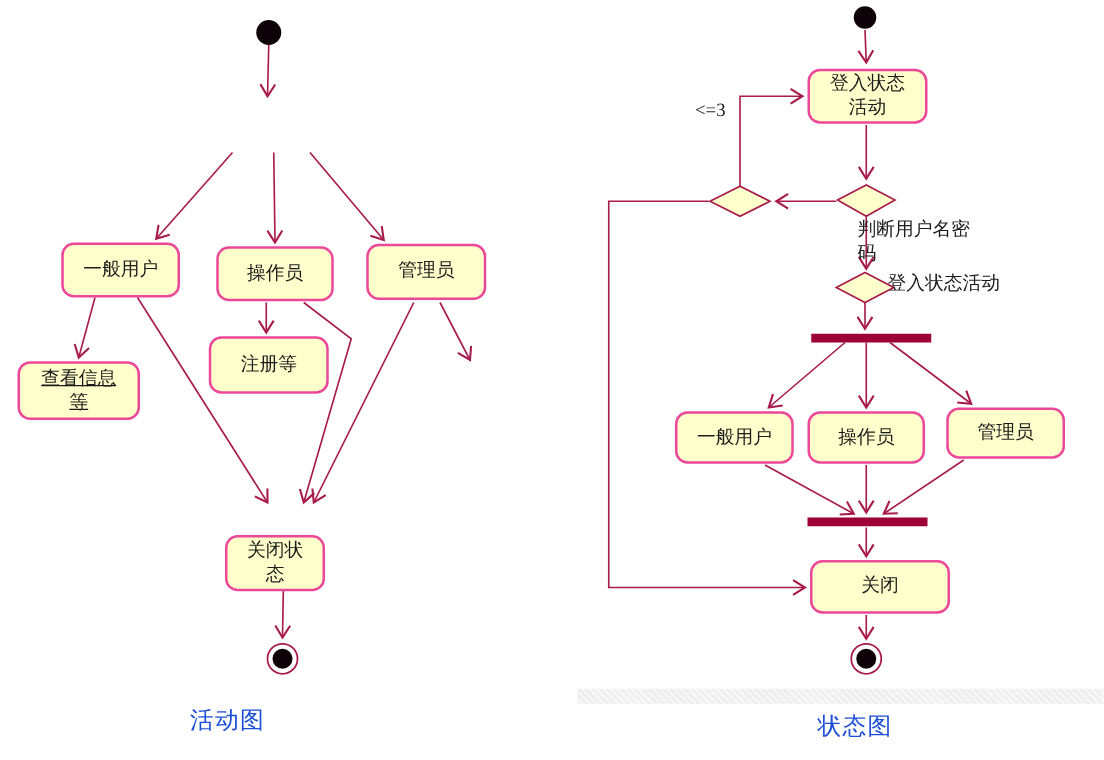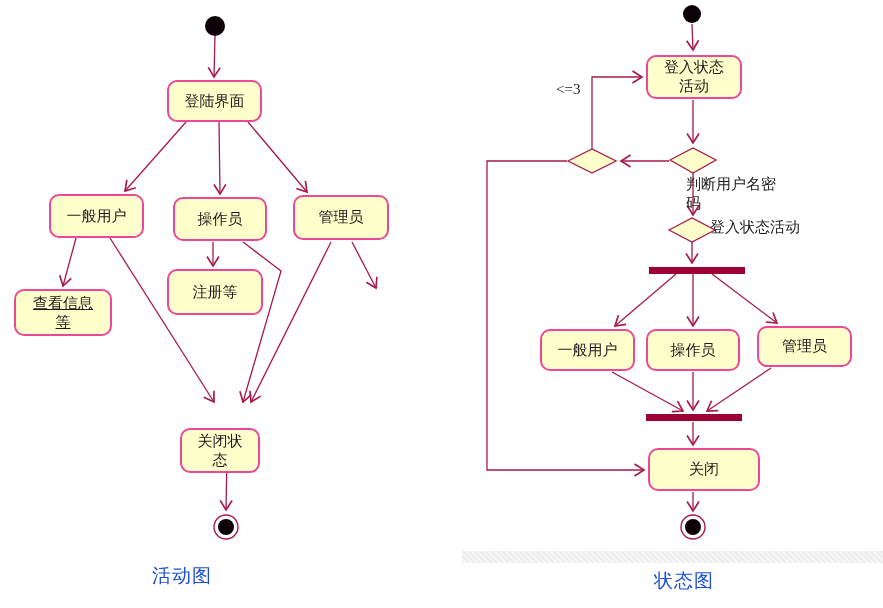--- a/index.html
+++ b/index.html
@@ -91,7 +91,6 @@
     </g>
   </svg>
 
-  <div class="node" style="left:167px;top:80px;width:95px;height:42px;">登陆界面</div>
 
   <div class="node" style="left:49px;top:194px;width:95px;height:44px;">一般用户</div>
 

